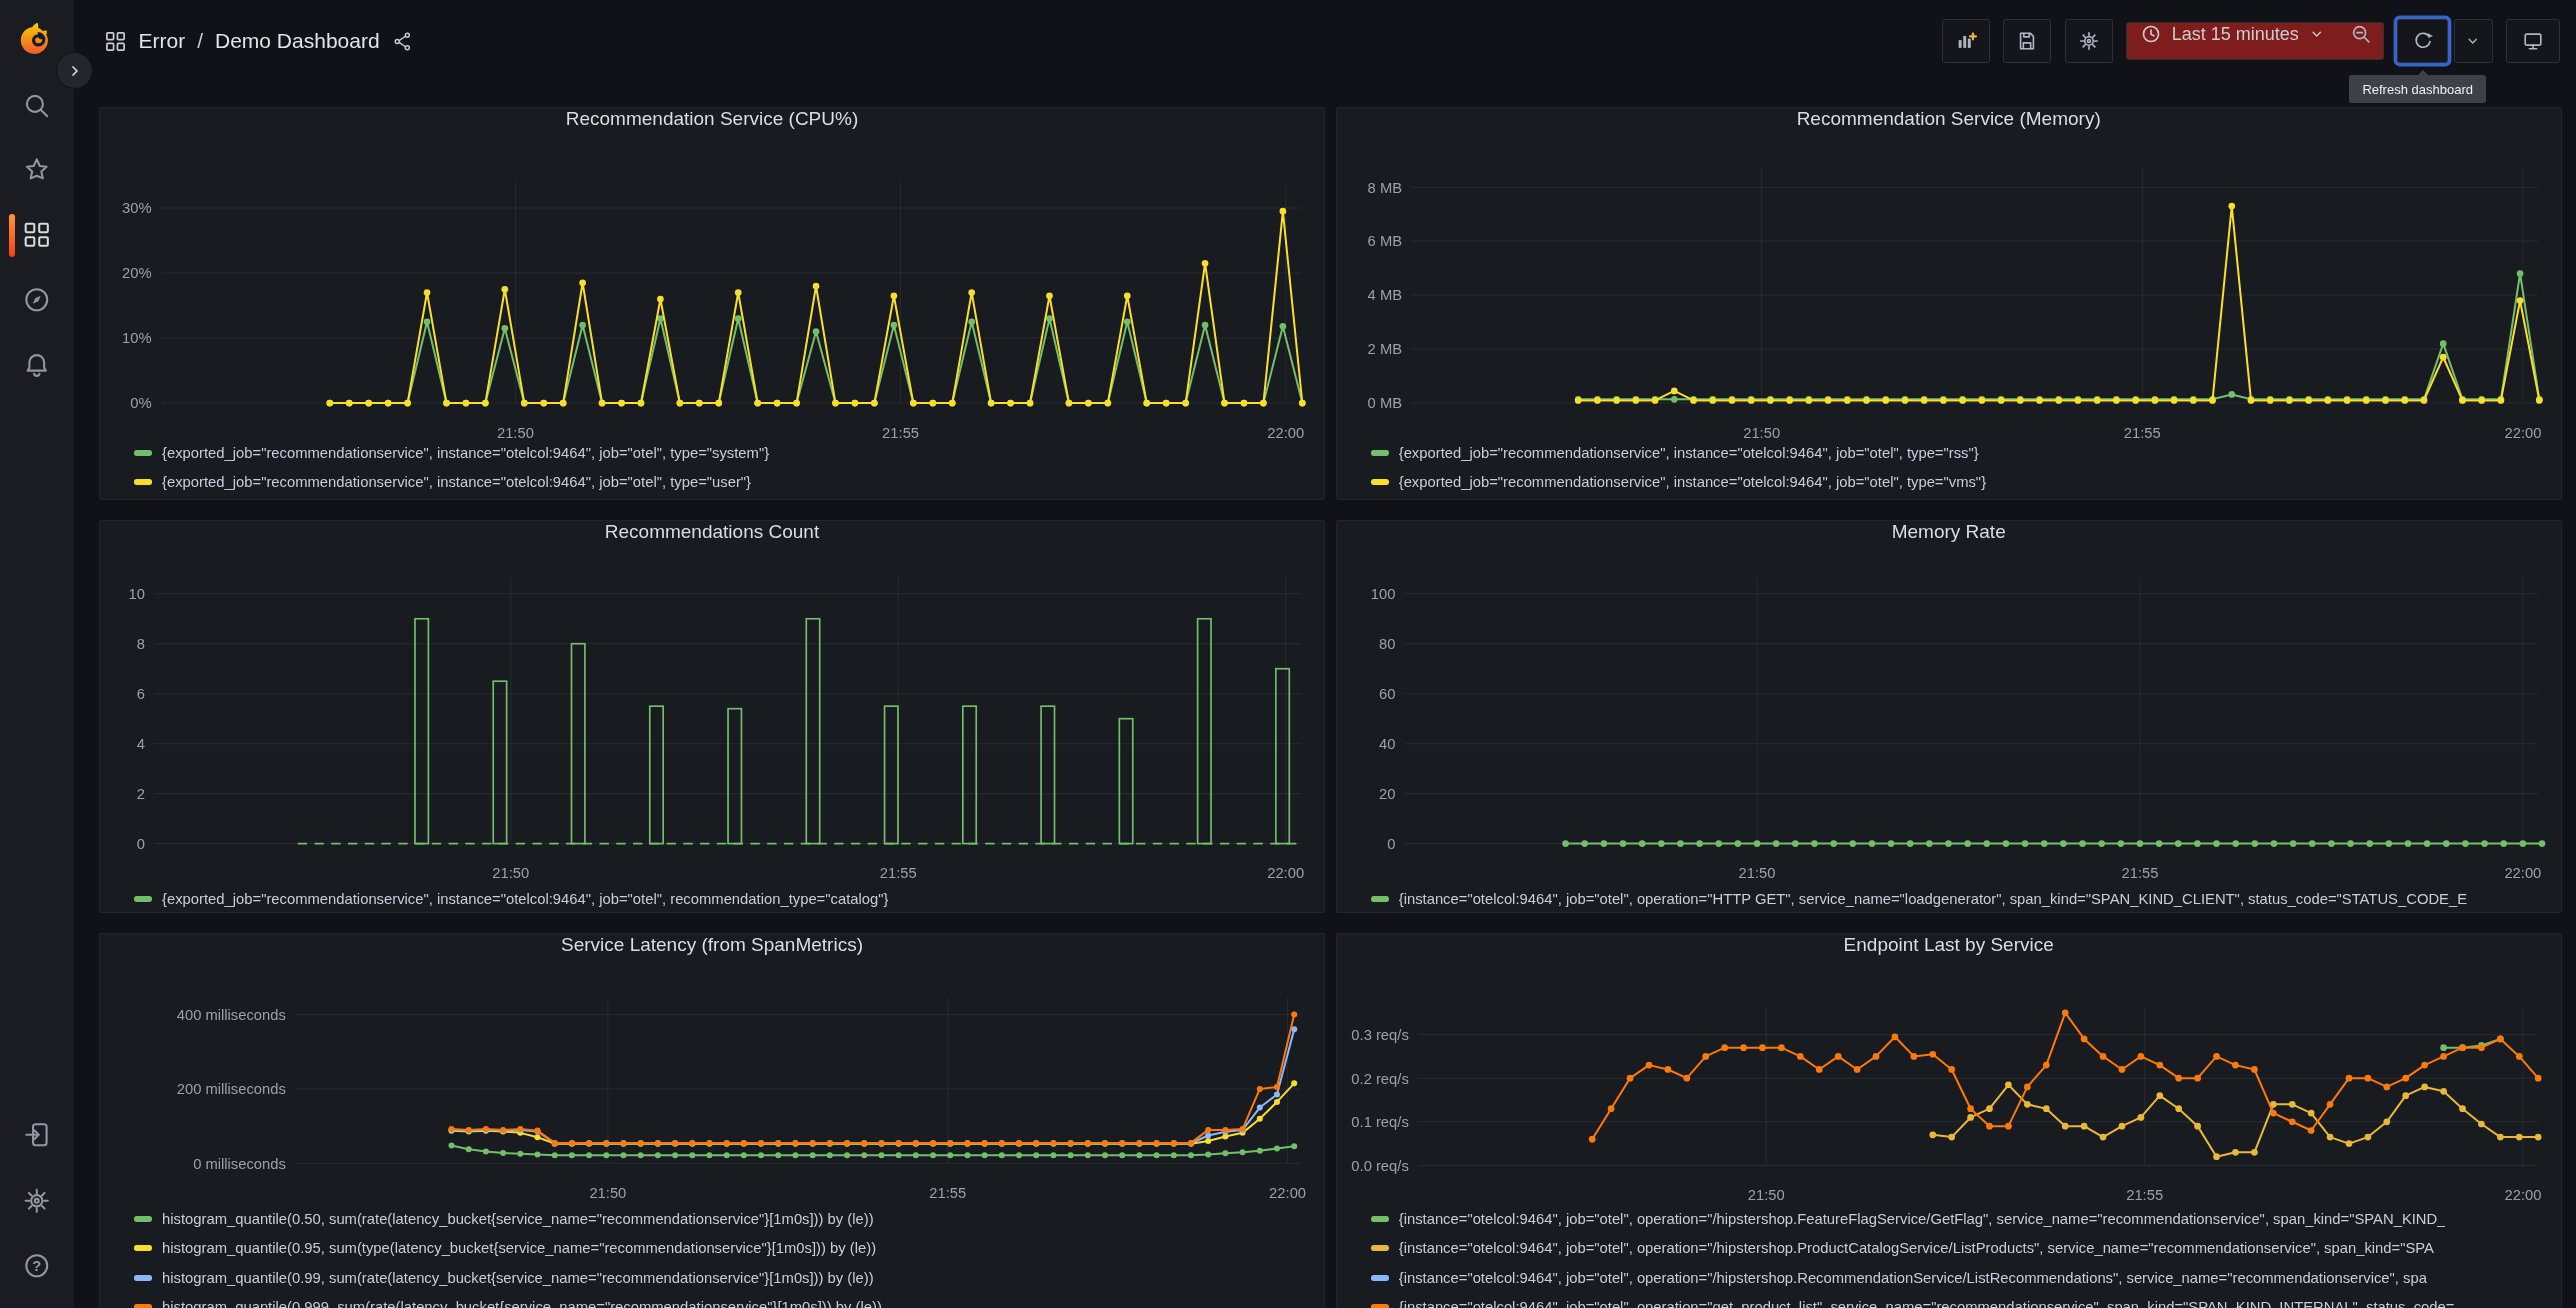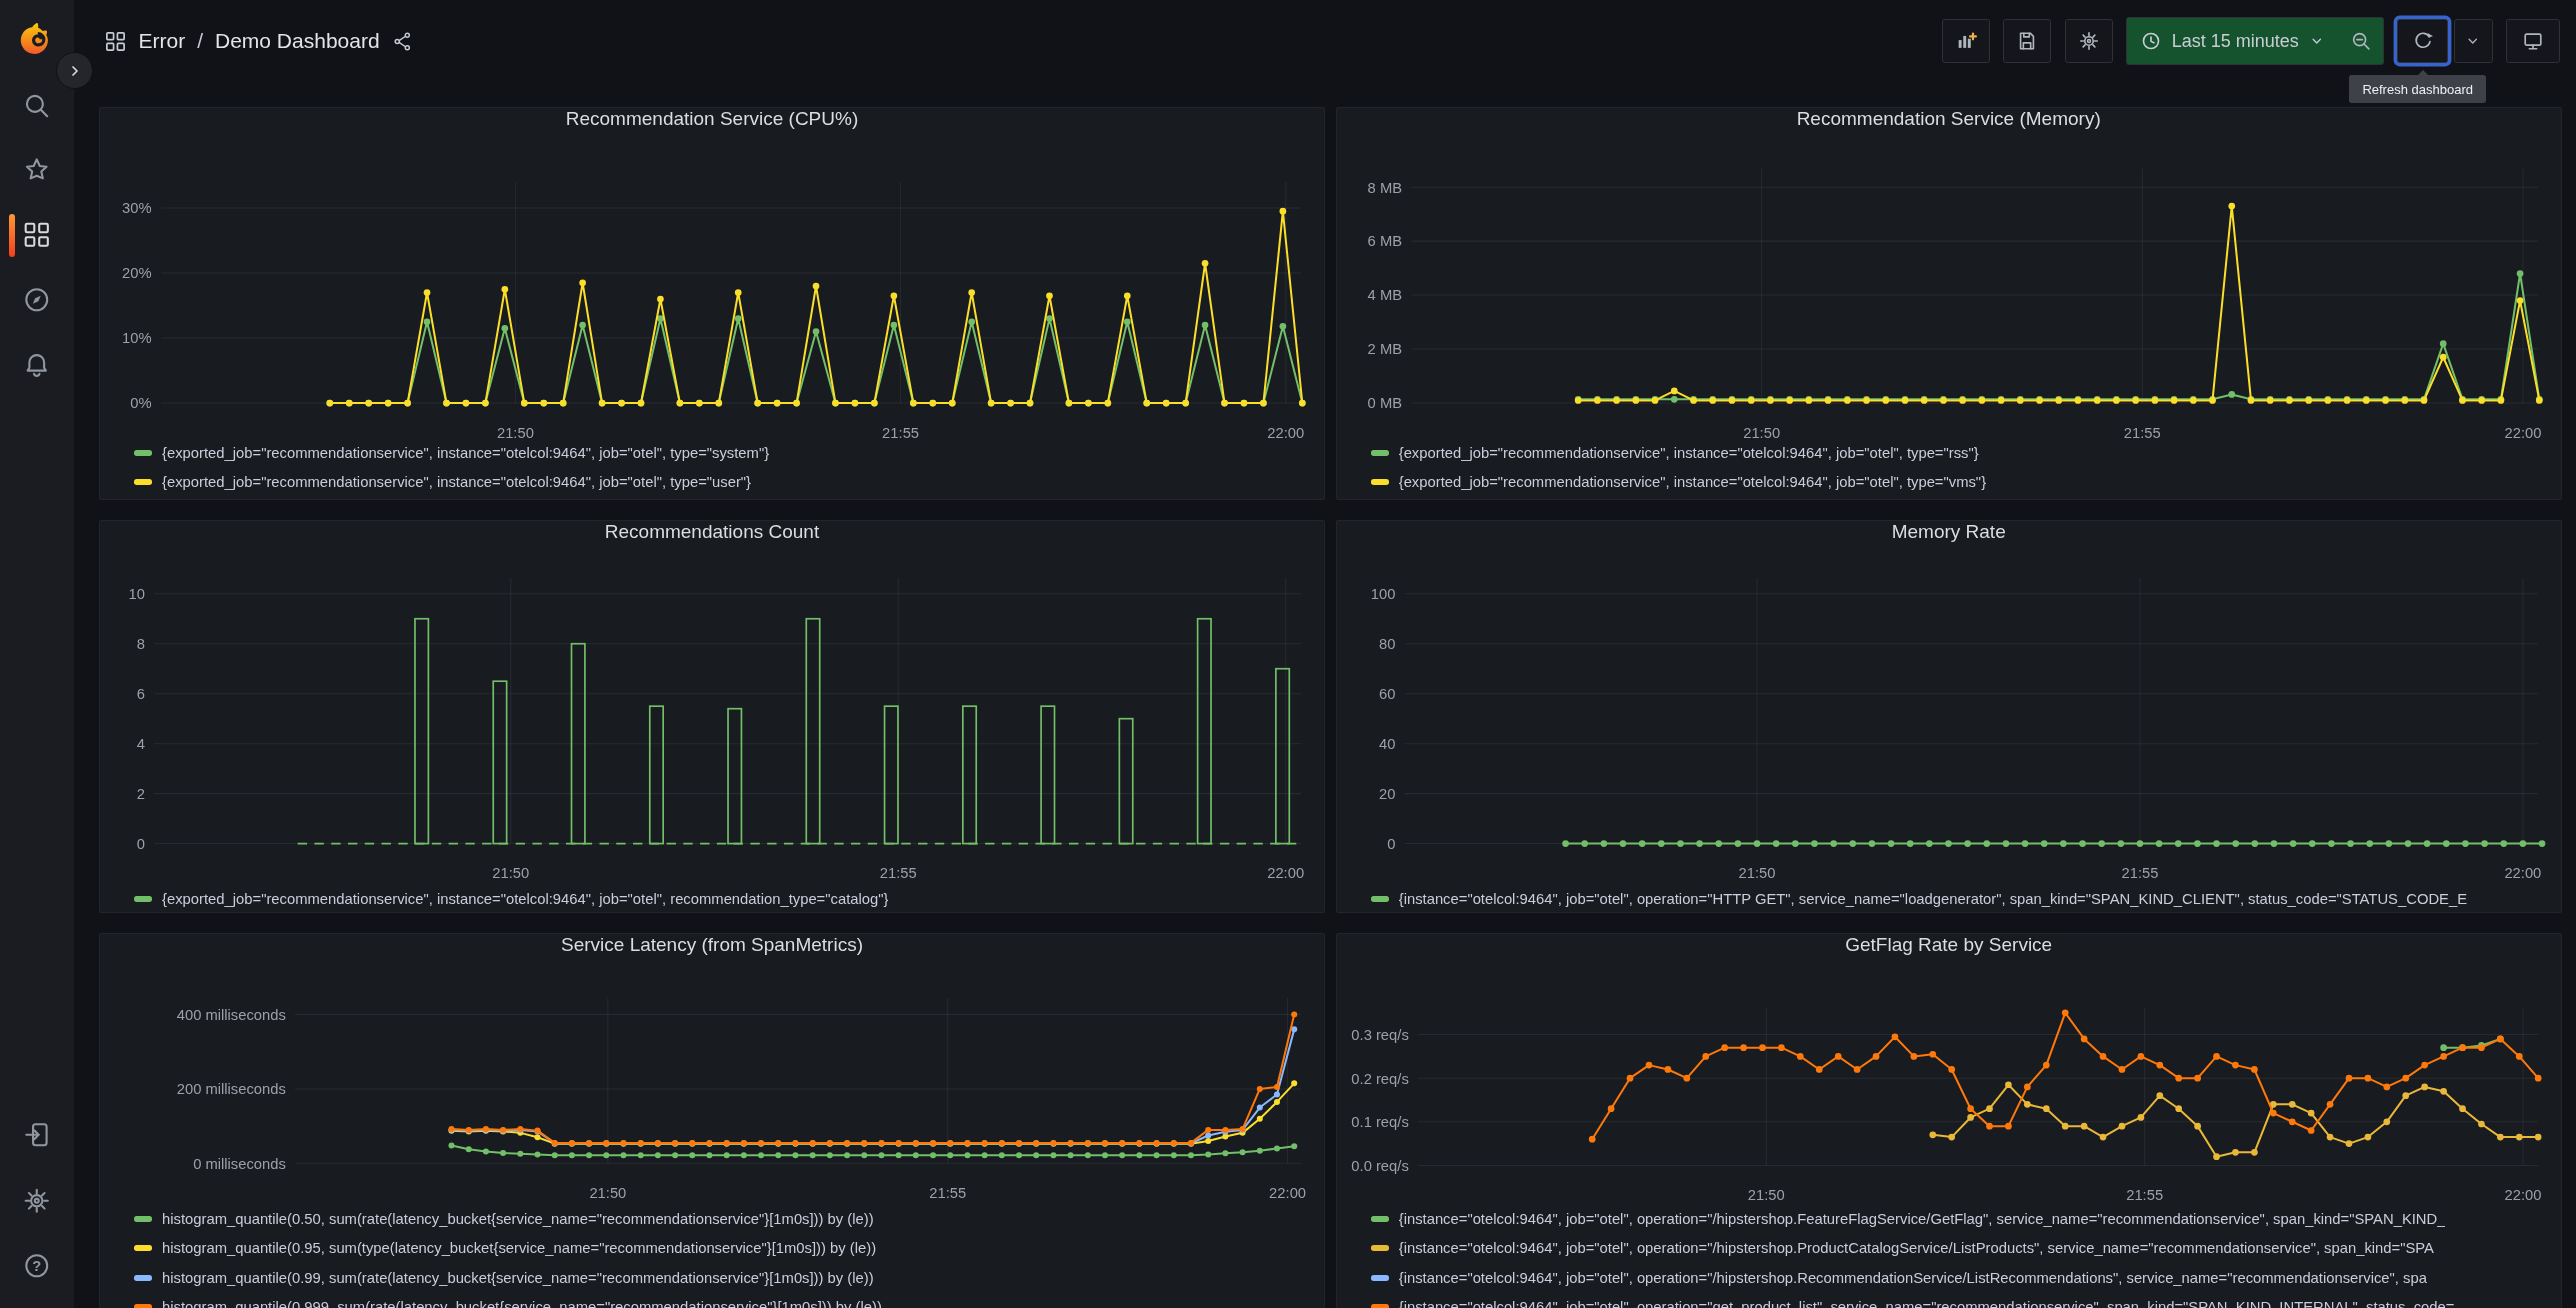--- a/index.html
+++ b/index.html
@@ -28,7 +28,7 @@
   .tbtn{height:44px;min-width:48px;background:#15161b;border:0.7px solid #2e3138;border-radius:2.7px;
         display:flex;align-items:center;justify-content:center;color:#b0b6bf;cursor:pointer;box-sizing:border-box}
   .tbtn svg,.tgroup svg{width:22px;height:22px;fill:none;stroke:currentColor;stroke-width:1.8;stroke-linecap:round;stroke-linejoin:round}
-  .tgroup{height:48px;display:flex;align-items:center;background:#14532d;border:0.7px solid #2e3138;border-radius:2.7px;color:#b0b6bf;box-sizing:border-box}
+  .tgroup{height:38px;display:flex;align-items:flex-start;background:#7f1d1d;border:0.7px solid #2e3138;border-radius:2.7px;color:#b0b6bf;box-sizing:border-box}
   .timepicker{display:flex;align-items:center;gap:9.4px;padding:0 13.4px;font-size:18px;font-weight:500;color:#c9ced4;cursor:pointer}
   .timepicker .caret svg{width:17.5px;height:17.5px}
   .vdiv{width:0.7px;background:#2e3138}

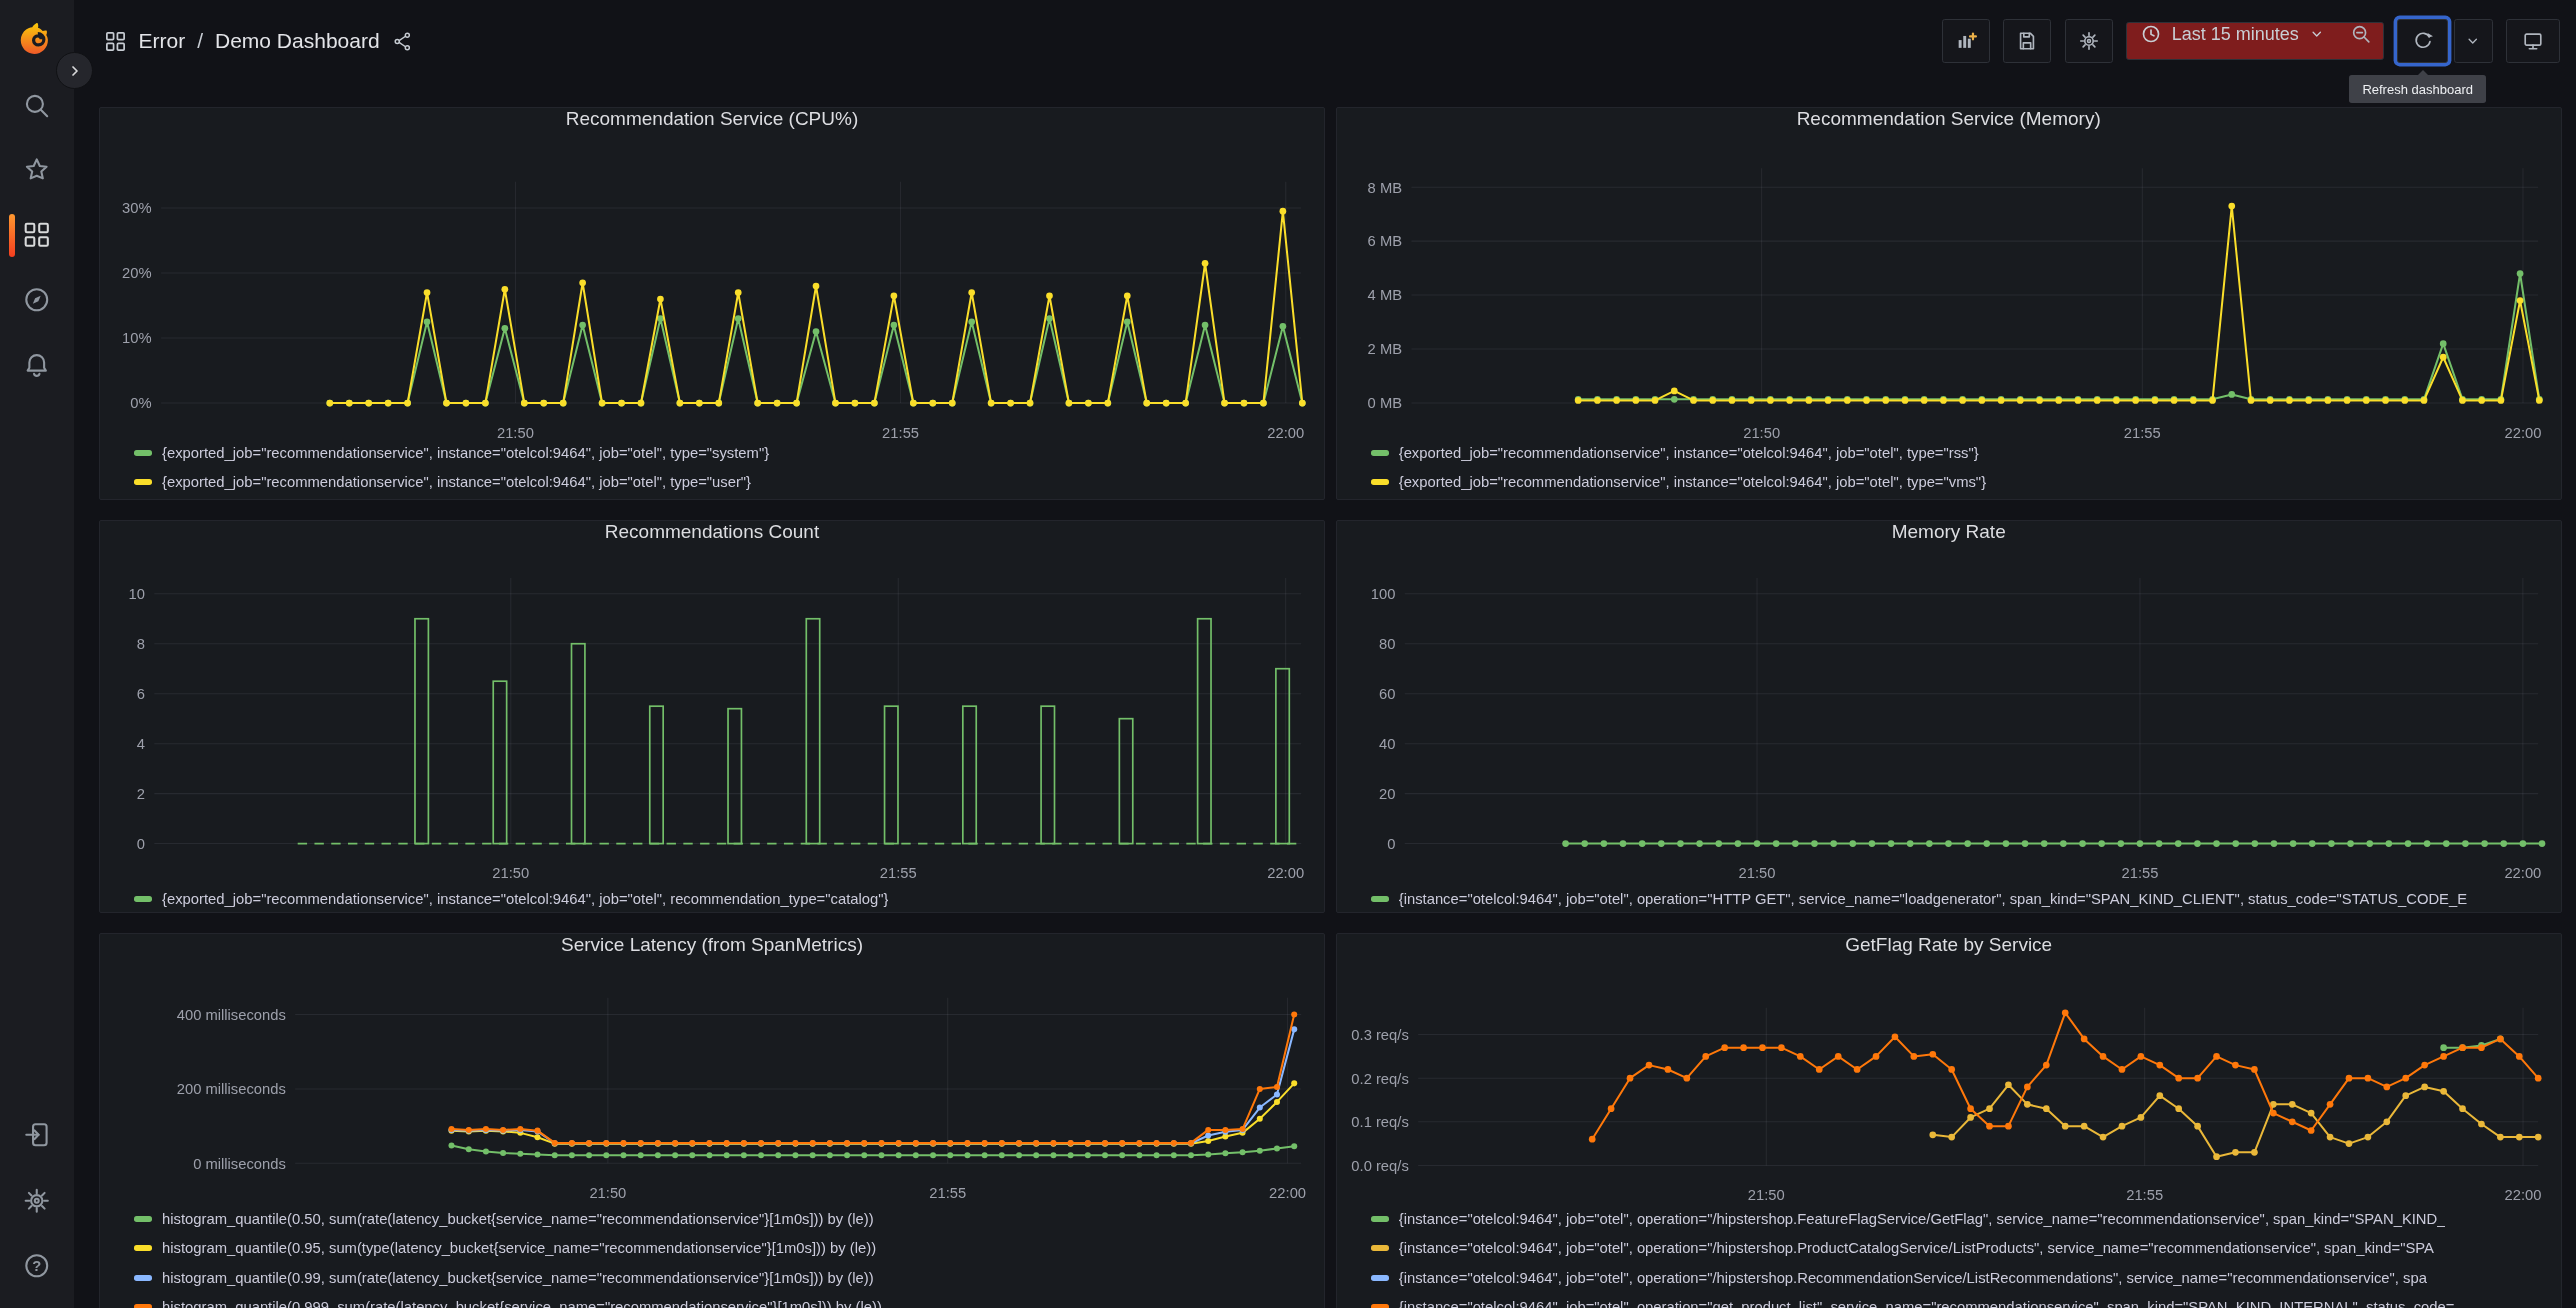--- a/index.html
+++ b/index.html
@@ -854,7 +854,7 @@
       </div>
   </section>
   <section class="panel">
-    <h2 class="ptitle">GetFlag Rate by Service</h2>
+    <h2 class="ptitle">Endpoint Last by Service</h2>
     <svg class="chart" viewBox="0 0 1823 583" width="1224" height="392">
         <line x1="120" y1="345" x2="1790" y2="345" class="gl"></line>
         <text x="106" y="353" text-anchor="end">0.0 req/s</text>

